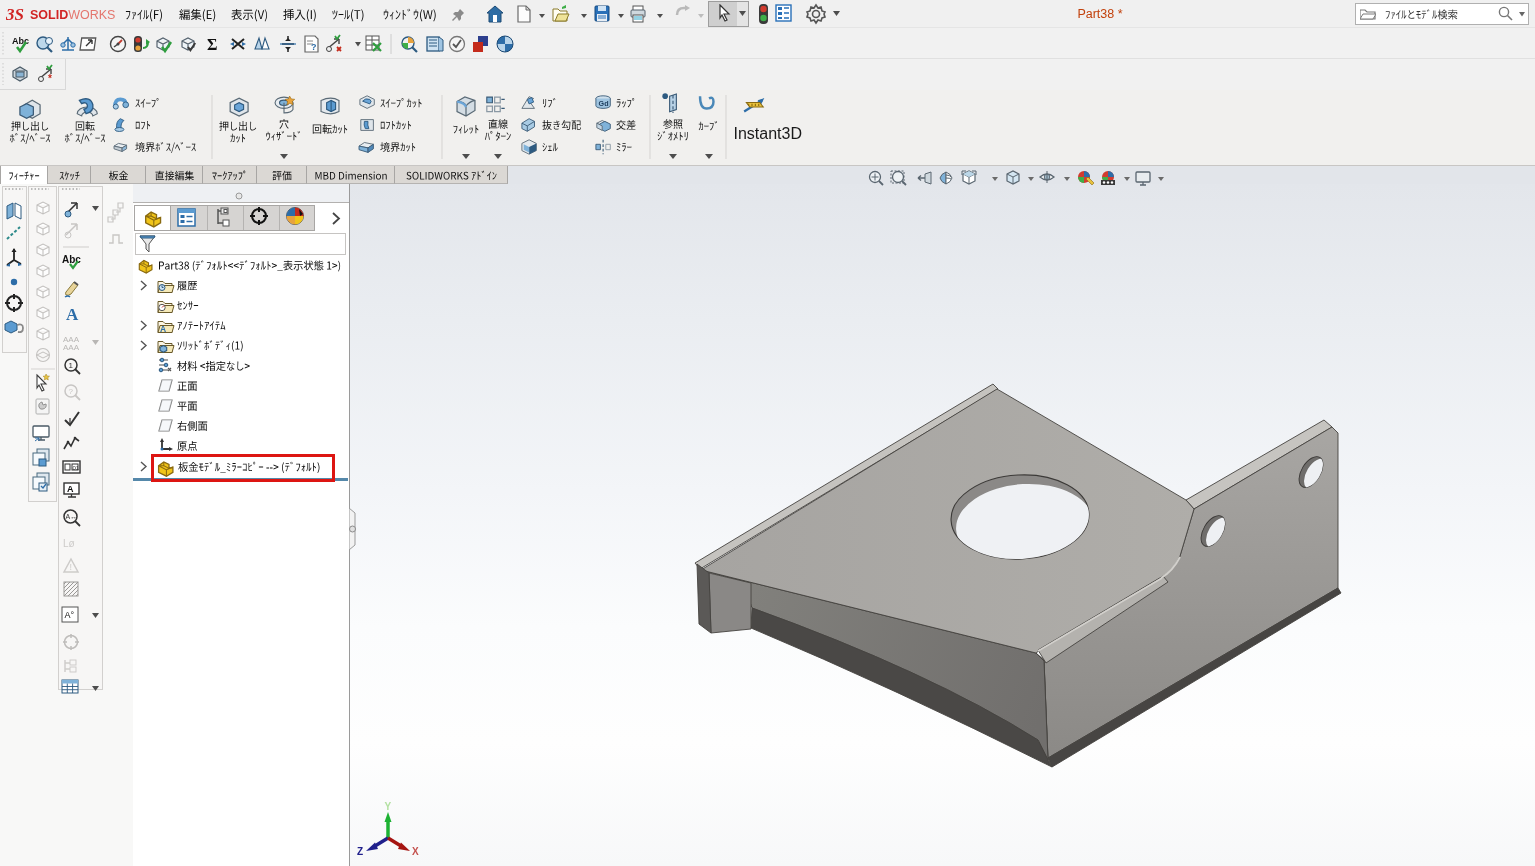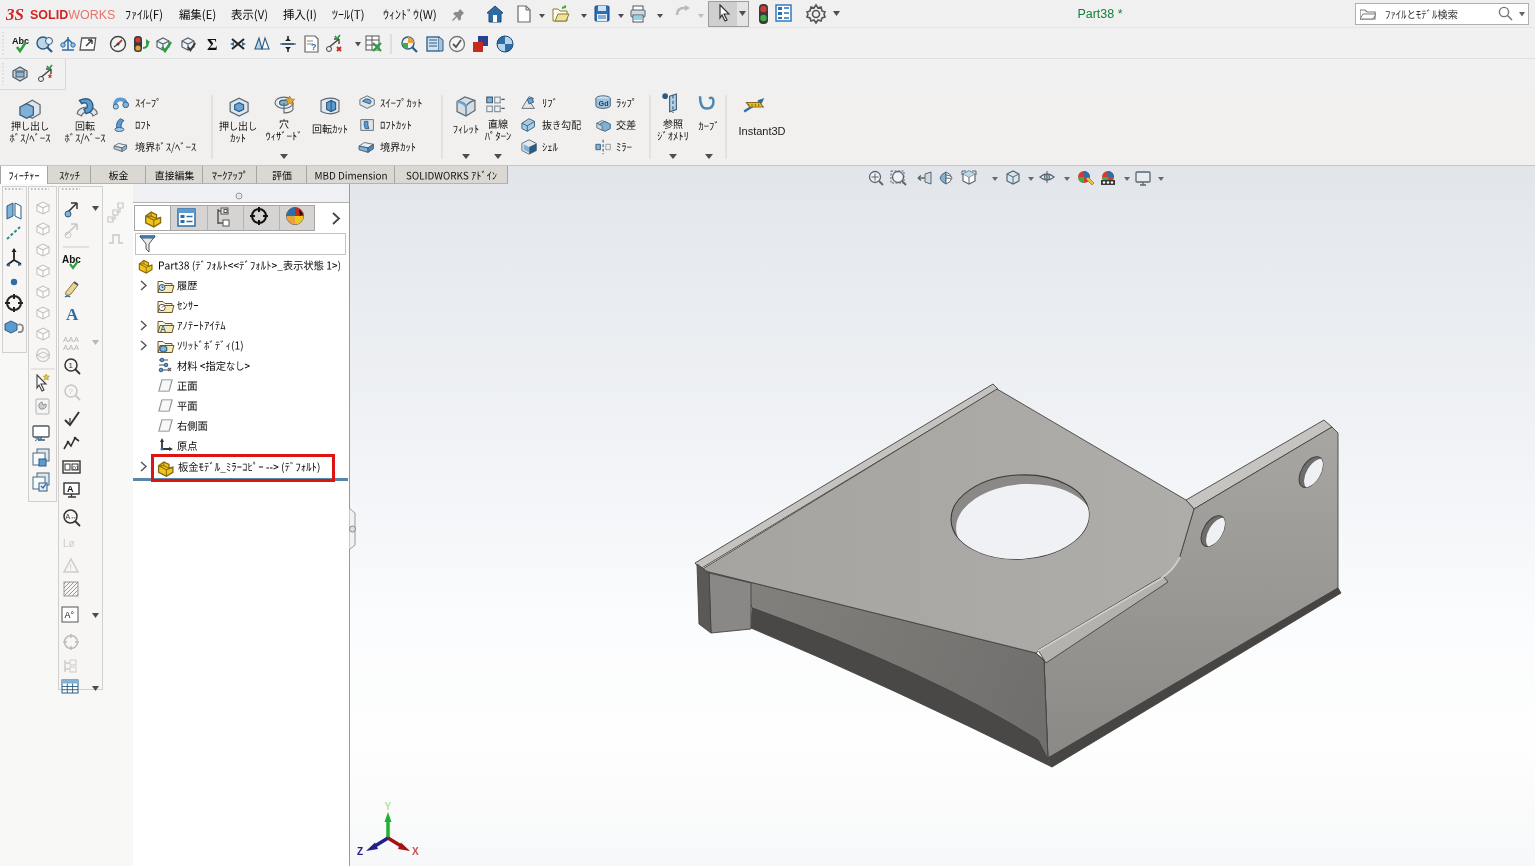--- a/index.html
+++ b/index.html
@@ -71,7 +71,7 @@
     </g>
     <path d="M76 8 l7 0 l-3.5 5 z" fill="#4d4d4d"></path>
   </svg>
-<div style="position:absolute;left:1040px;top:7px;width:120px;text-align:center;font-size:12.5px;color:#15803d">Part38 *</div>
+<div style="position:absolute;left:1040px;top:7px;width:120px;text-align:center;font-size:12.5px;color:#c2410c">Part38 *</div>
 <div style="position:absolute;left:1355px;top:3px;width:174px;height:22px;background:#fff;border:1px solid #b0b0b0"></div>
 <svg style="position:absolute;left:1360px;top:8px" width="16" height="12">
     <path d="M0 2 L5 2 L7 4 L15 4 L15 11 L0 11 Z" fill="none" stroke="#7a7a7a" stroke-width="1.2"></path>

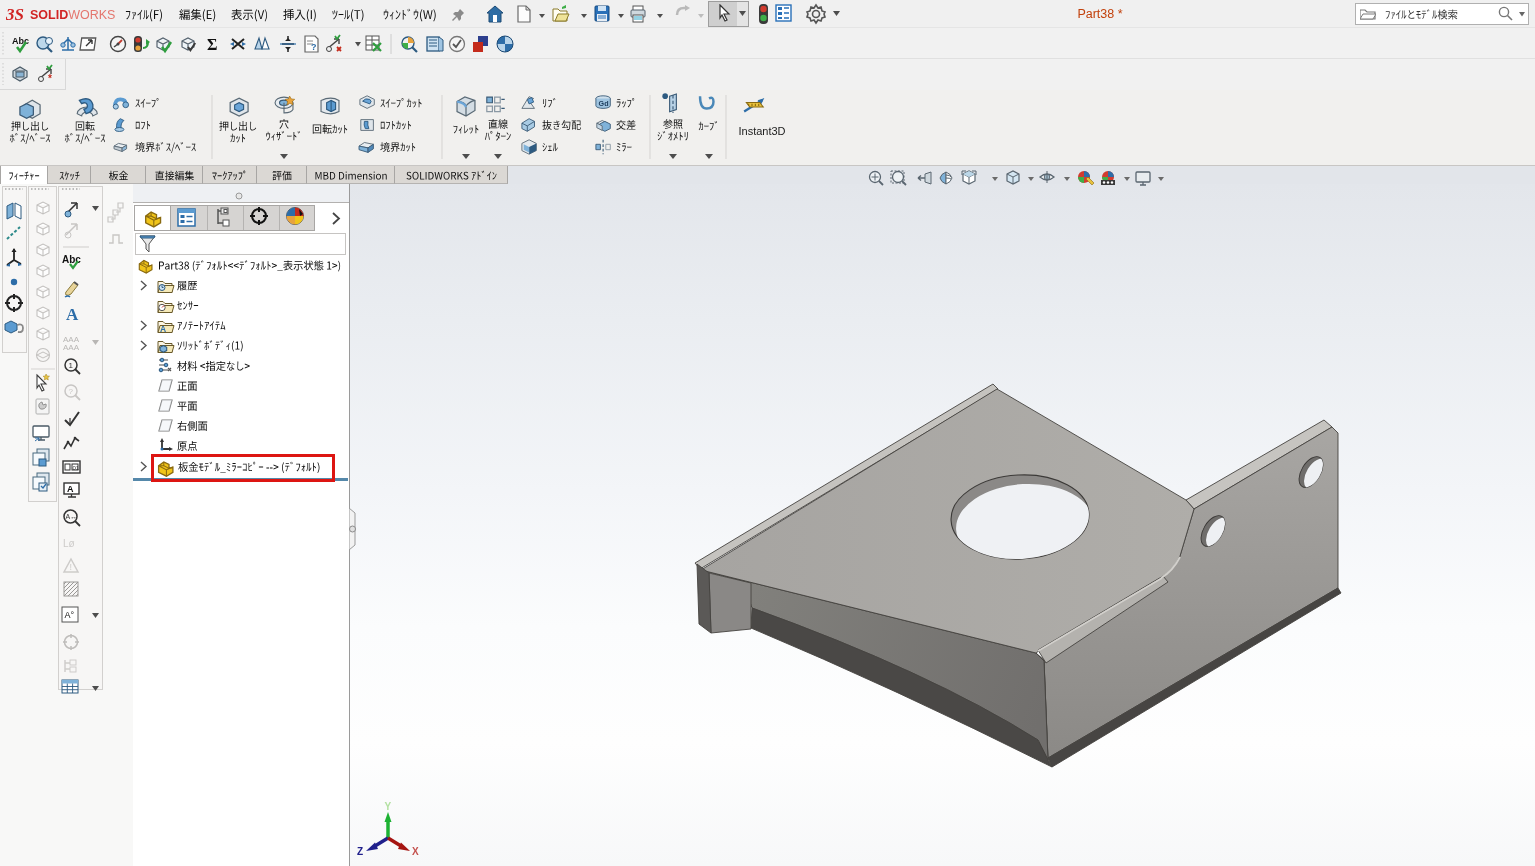--- a/index.html
+++ b/index.html
@@ -324,7 +324,7 @@
       <path d="M8 7 v2 M11 7 v2 M14 7 v2 M17 7 v2" stroke="#8a6a10"></path>
     </g>
   </svg>
-<div style="position:absolute;left:722px;top:125px;width:80px;text-align:center;font-size:11px;color:#1a1a1a">Instant3D</div>
+<div style="position:absolute;left:722px;top:125px;width:80px;text-align:right;font-size:16px;color:#1a1a1a">Instant3D</div>
 <div style="position:absolute;left:0;top:166px;width:508px;height:18px;background:#d6d3cf;border-bottom:1px solid #b5b3b1"></div>
 <div style="position:absolute;left:0px;top:166px;width:48px;height:18px;background:#ffffff;border-right:1px solid #a8a6a4;border-left:1px solid #a8a6a4;"></div>
 <div style="position:absolute;left:48px;top:166px;width:43px;height:18px;background:#dbd8d4;border-right:1px solid #a8a6a4;border-bottom:1px solid #b5b3b1;"></div>

